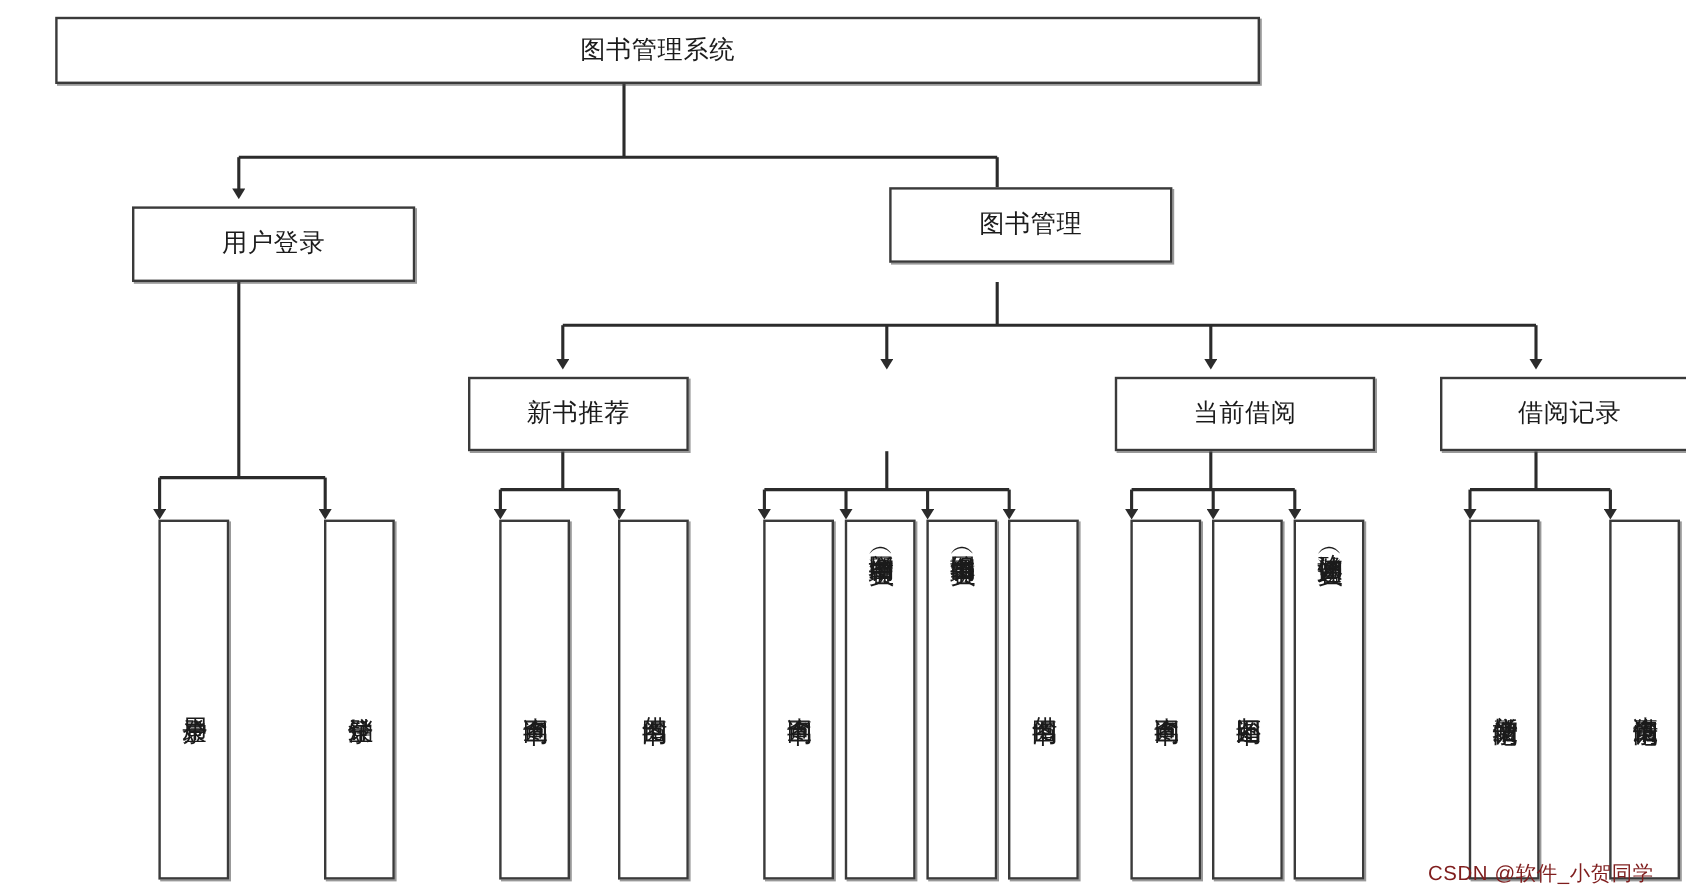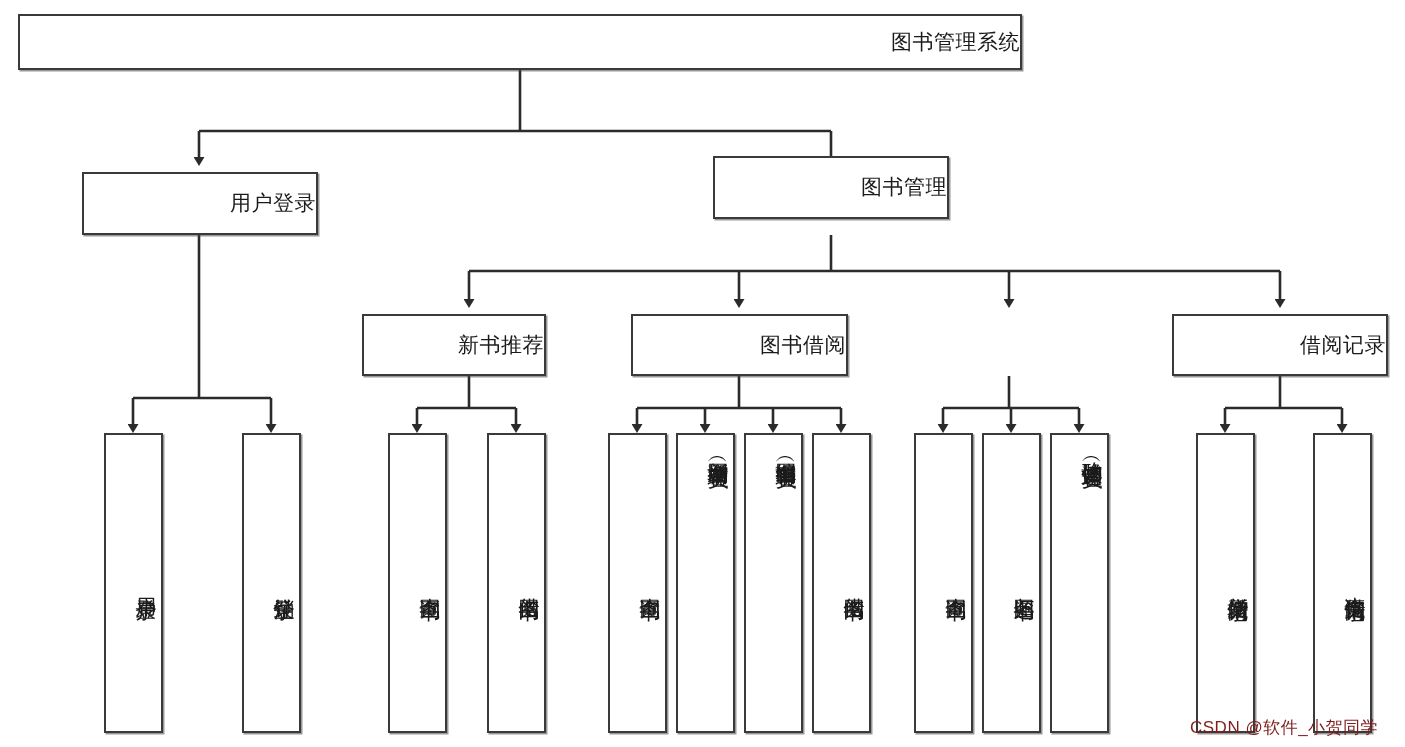--- a/index.html
+++ b/index.html
@@ -33,8 +33,9 @@
     box-shadow: 1.5px 1.5px 0 0 rgba(70,70,70,0.55);
     display: flex;
     align-items: center;
-    justify-content: flex-end;
+    justify-content: center;
     color: #1b1b1b;
+    margin-left: 28px;
   }
   .node .label {
     font-size: 21px;

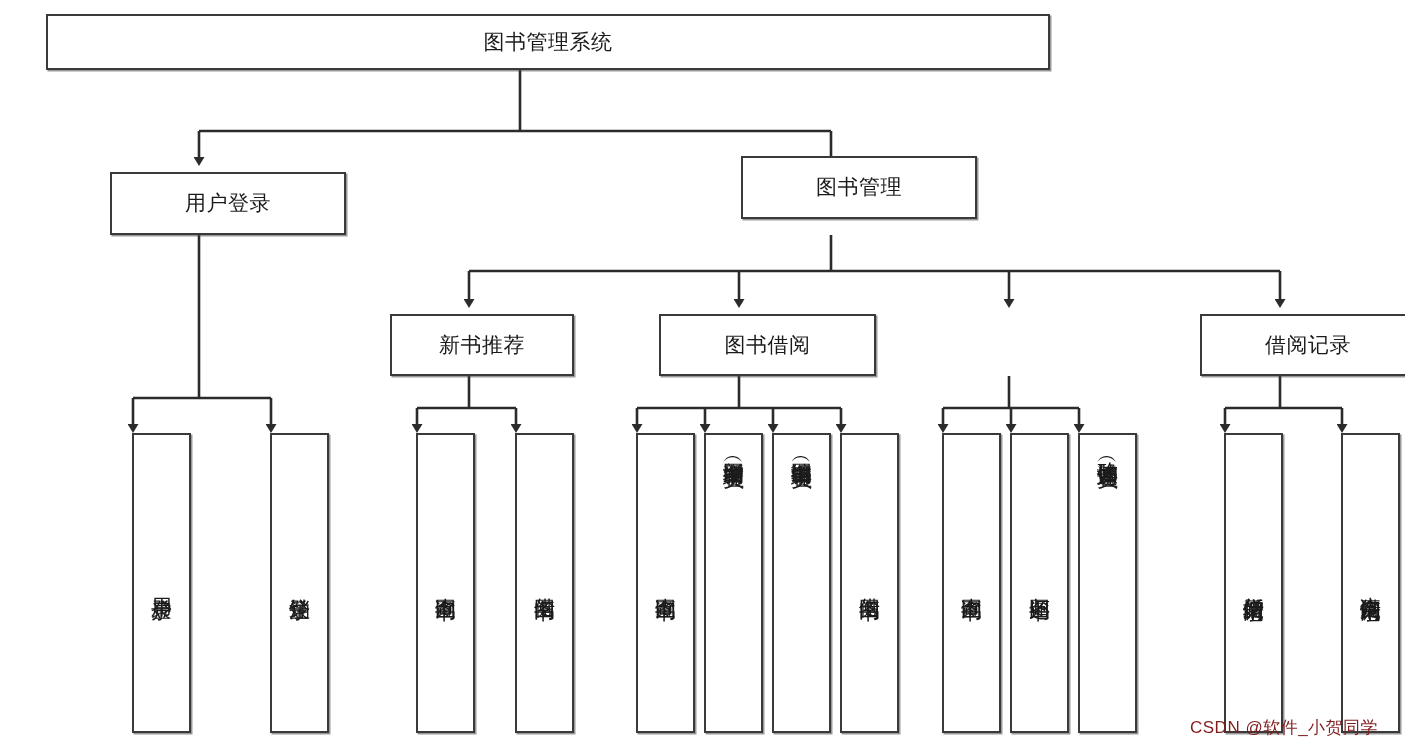--- a/index.html
+++ b/index.html
@@ -138,9 +138,6 @@
   <div class="node" style="left:362px; top:314px; width:184px; height:62px;">
     <span class="label">新书推荐</span>
   </div>
-  <div class="node" style="left:631px; top:314px; width:217px; height:62px;">
-    <span class="label">图书借阅</span>
-  </div>
   <div class="node" style="left:1172px; top:314px; width:216px; height:62px;">
     <span class="label">借阅记录</span>
   </div>

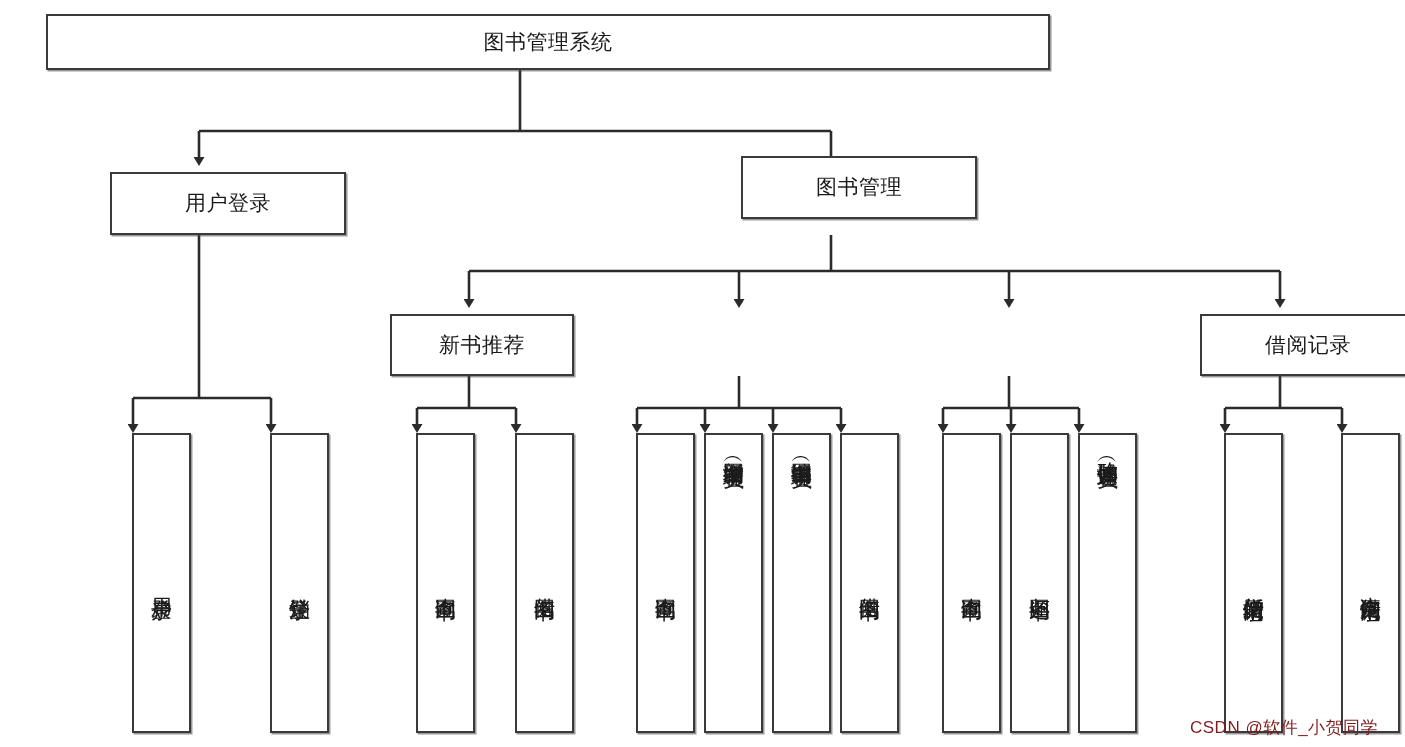--- a/index.html
+++ b/index.html
@@ -138,6 +138,9 @@
   <div class="node" style="left:362px; top:314px; width:184px; height:62px;">
     <span class="label">新书推荐</span>
   </div>
+  <div class="node" style="left:901px; top:314px; width:217px; height:62px;">
+    <span class="label">当前借阅</span>
+  </div>
   <div class="node" style="left:1172px; top:314px; width:216px; height:62px;">
     <span class="label">借阅记录</span>
   </div>

